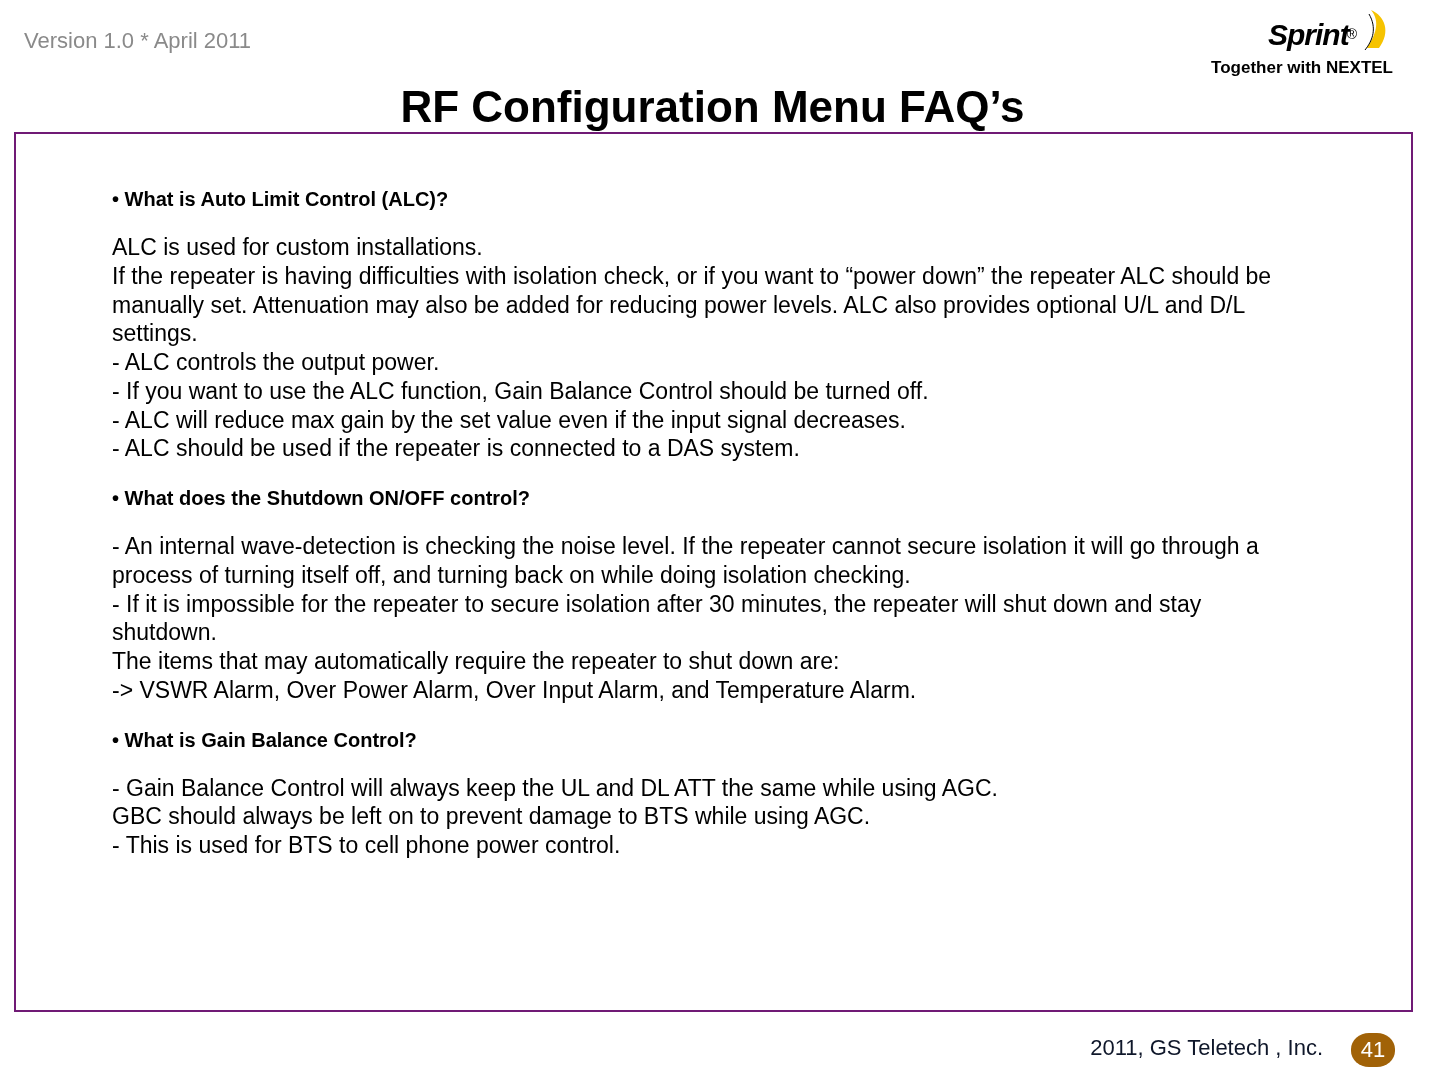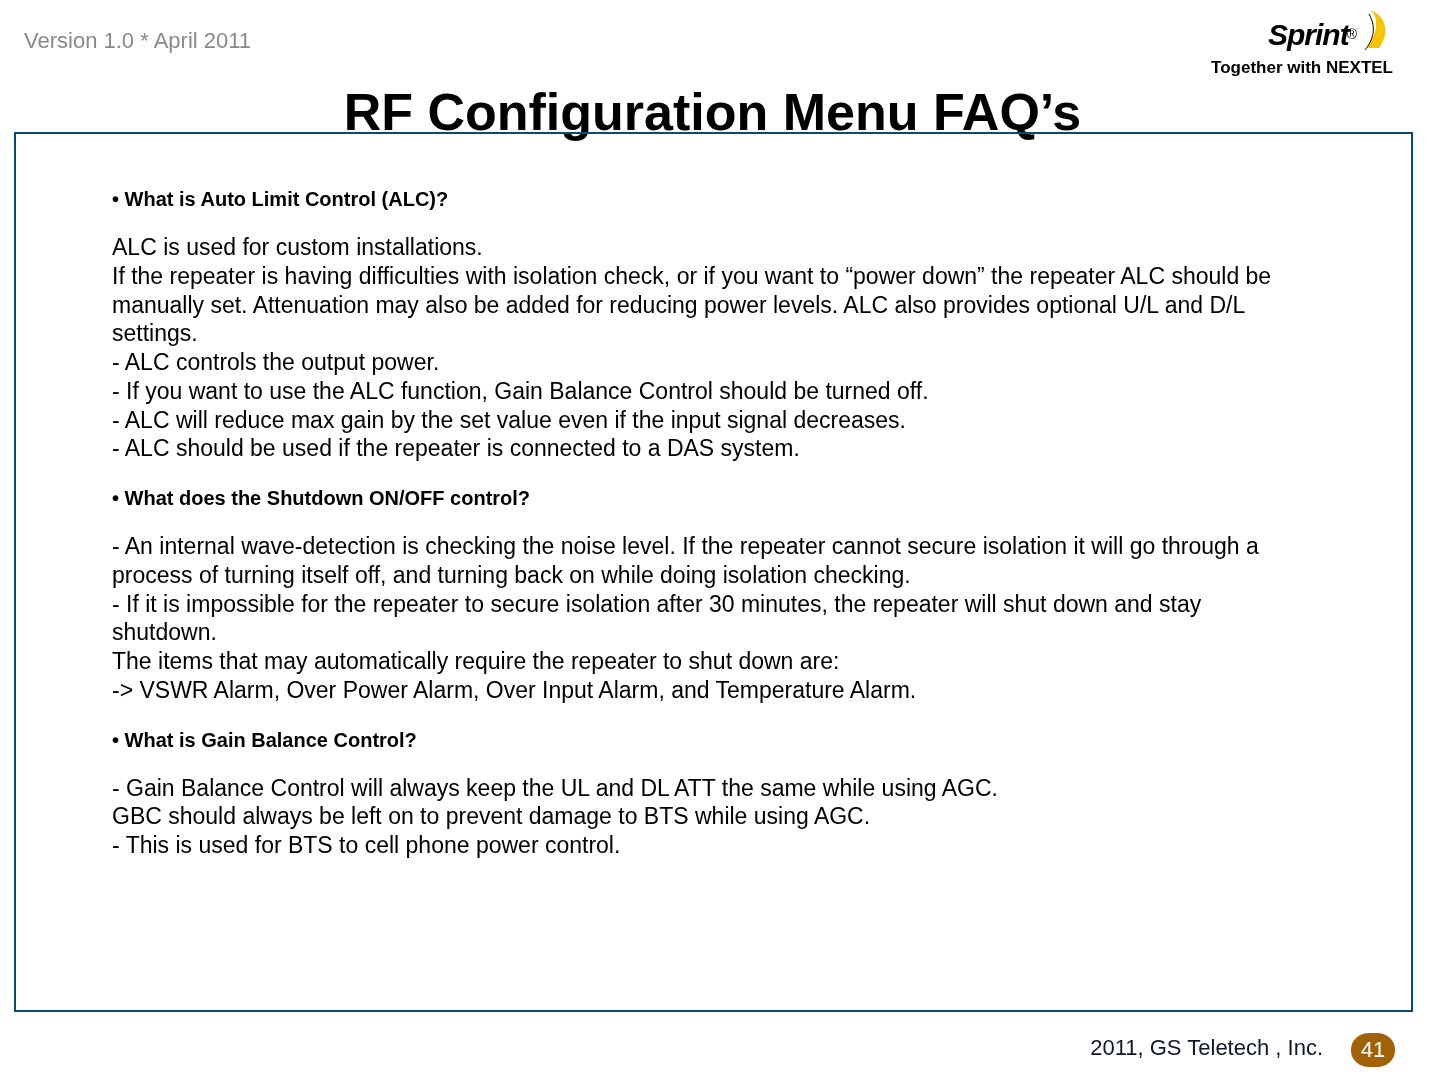--- a/index.html
+++ b/index.html
@@ -58,7 +58,7 @@
     right: 8px;
     top: 82px;
     text-align: center;
-    font-size: 52px;
+    font-size: 44px;
     font-weight: bold;
     color: #000;
   }

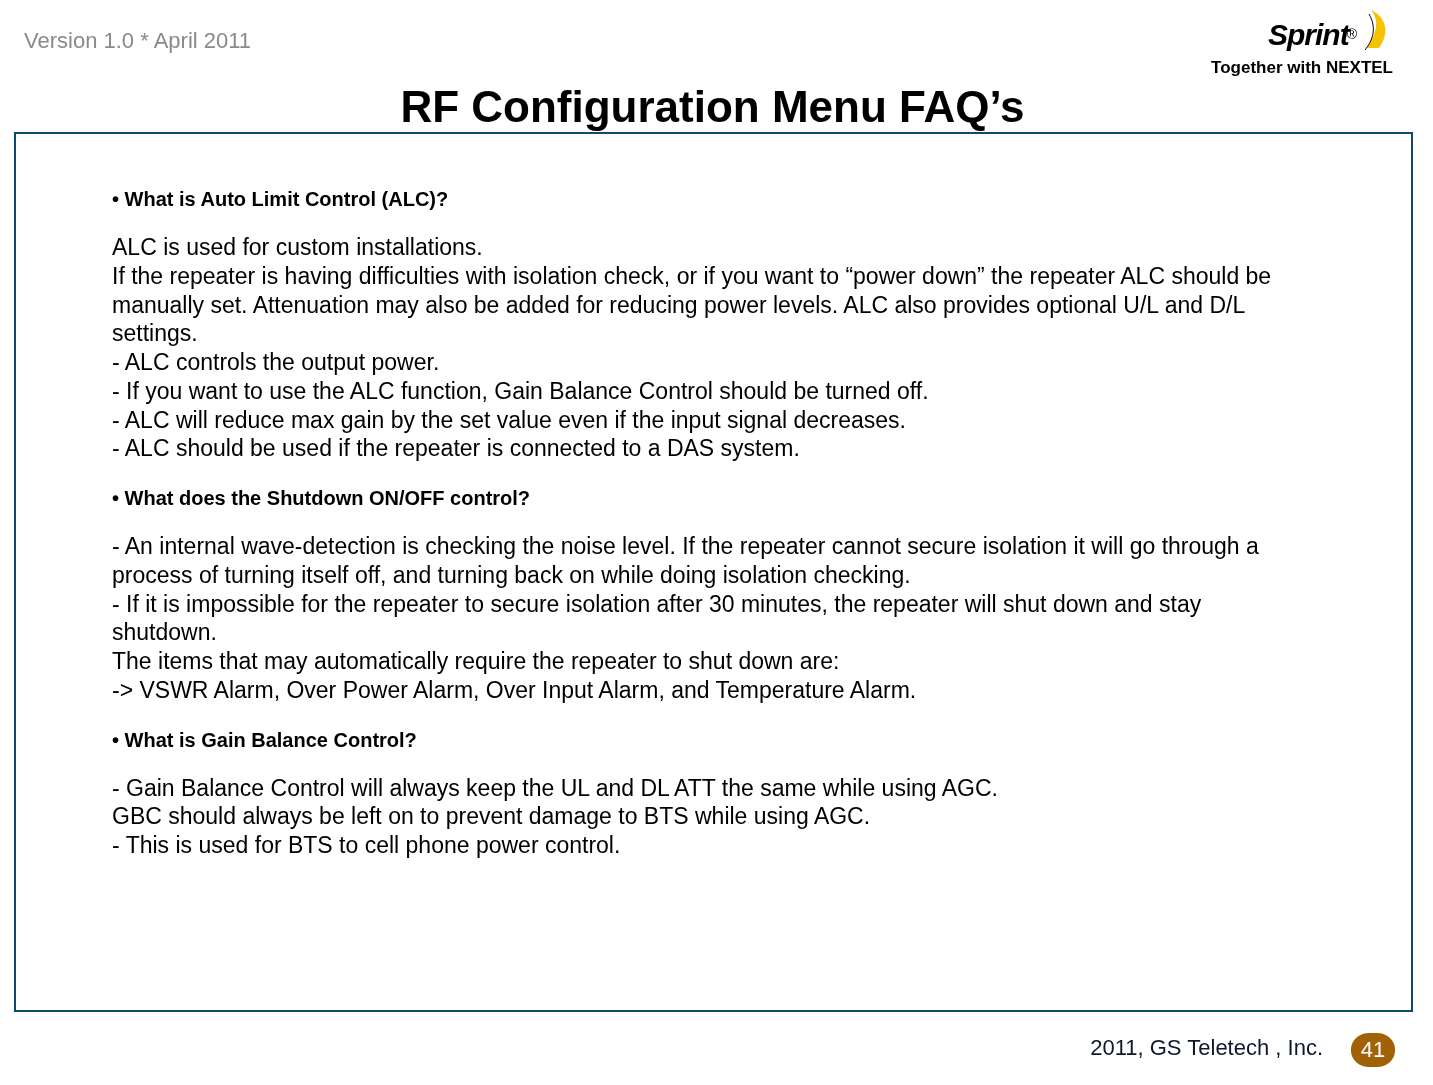--- a/index.html
+++ b/index.html
@@ -68,7 +68,7 @@
     left: 14px;
     width: 1399px;
     height: 880px;
-    border: 2px solid #0c4a6e;
+    border: 2px solid #701a75;
     box-sizing: border-box;
     padding: 54px 110px 30px 96px;
   }

